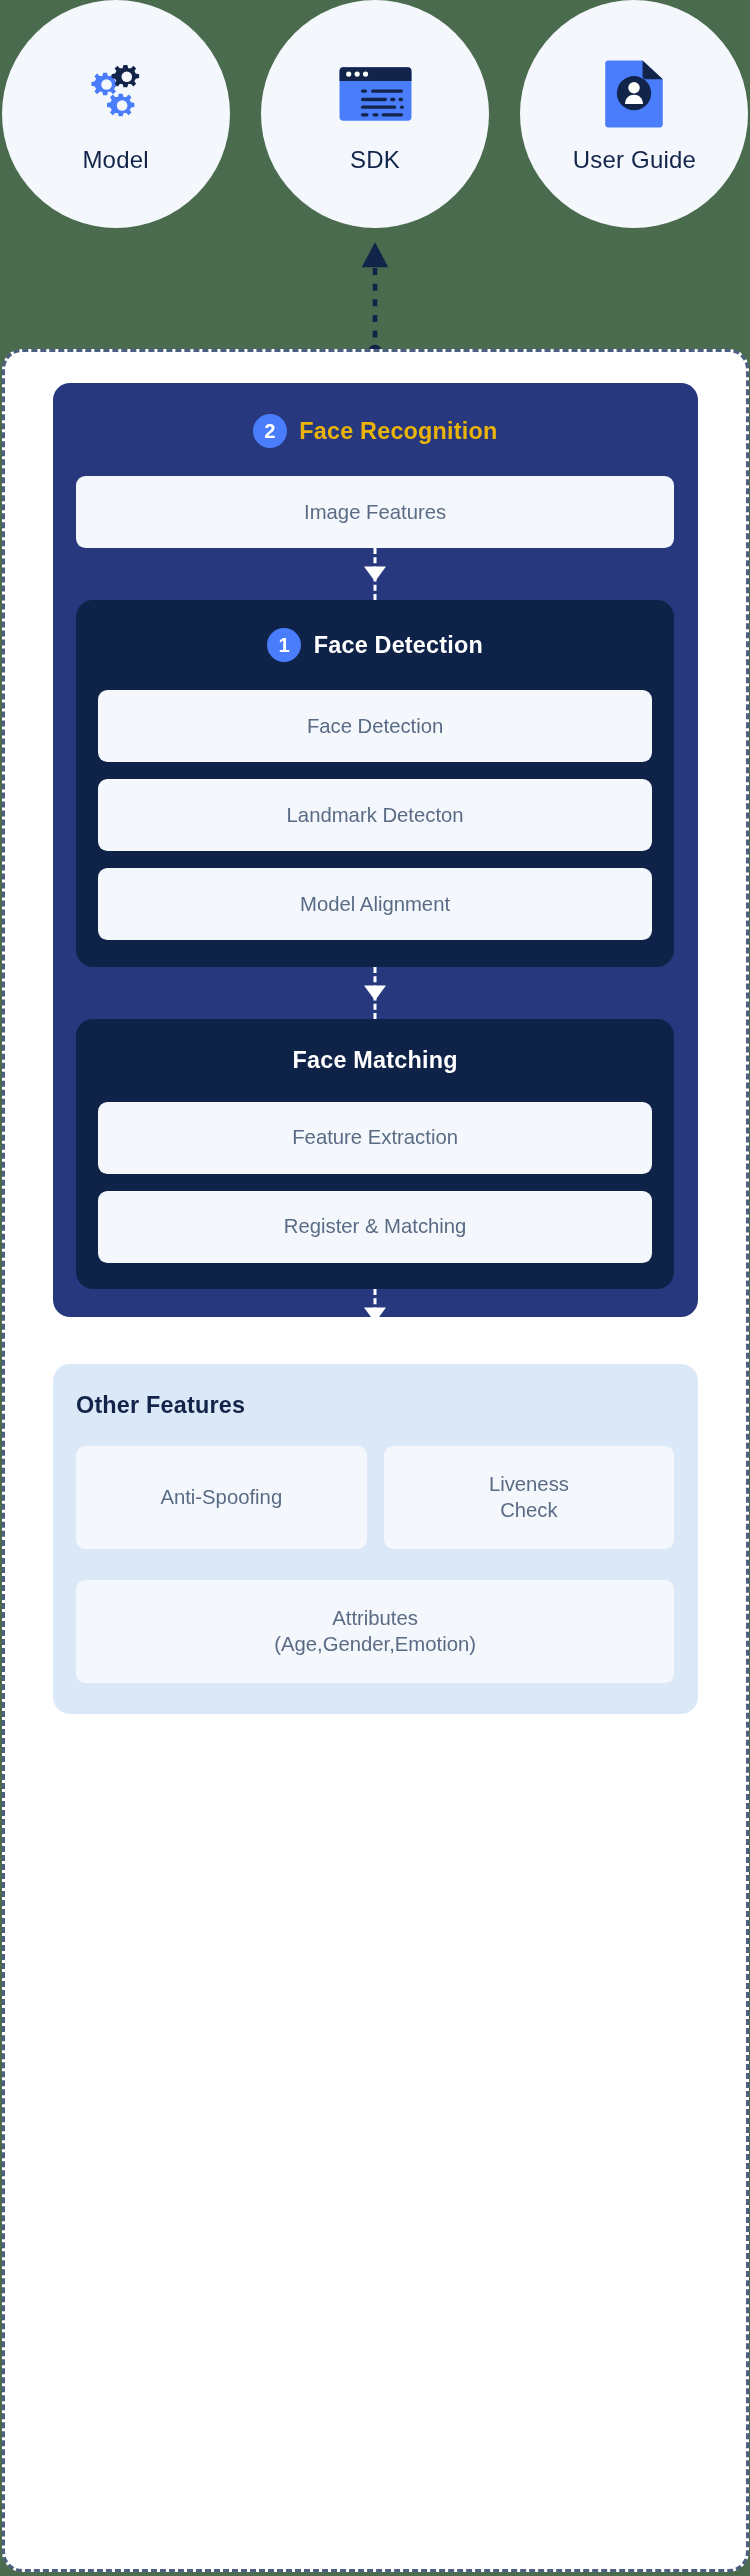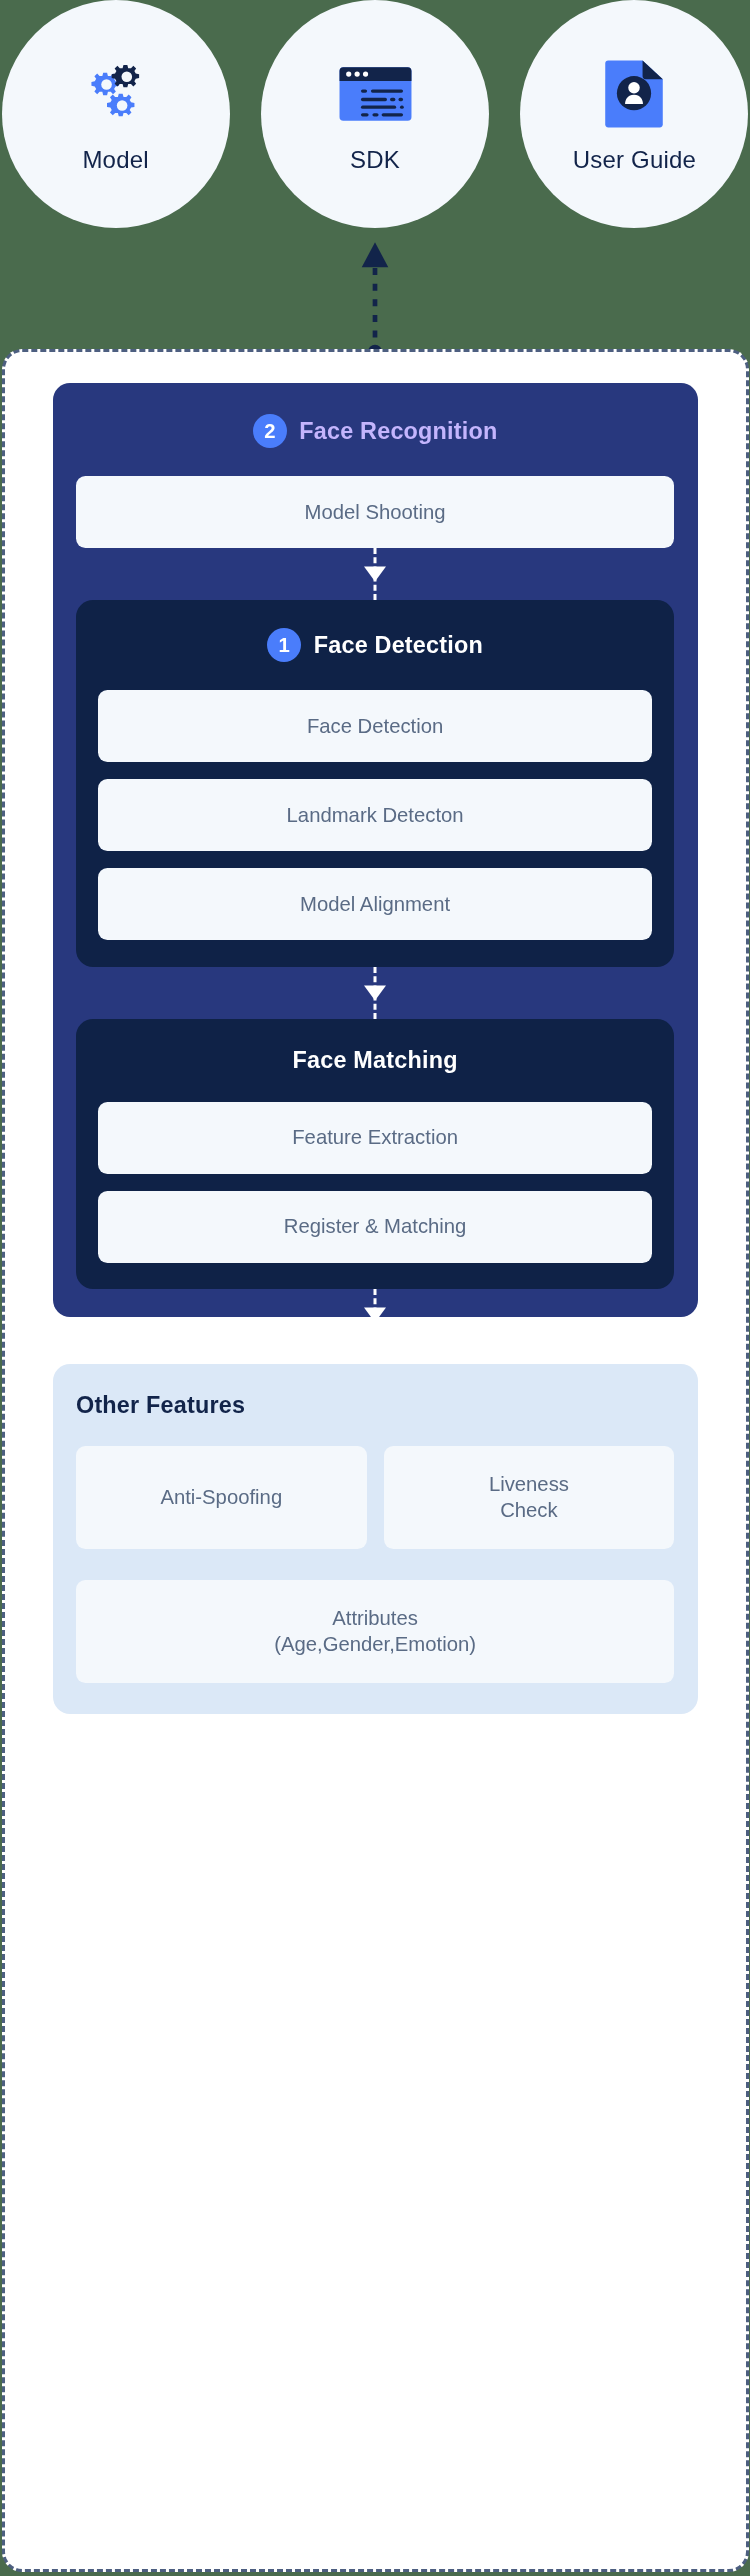--- a/index.html
+++ b/index.html
@@ -118,7 +118,7 @@
   .panel-title {
     font-size: 23.4px;
     font-weight: 700;
-    color: #c4b5fd;
+    color: #eab308;
     letter-spacing: 0.2px;
   }
 

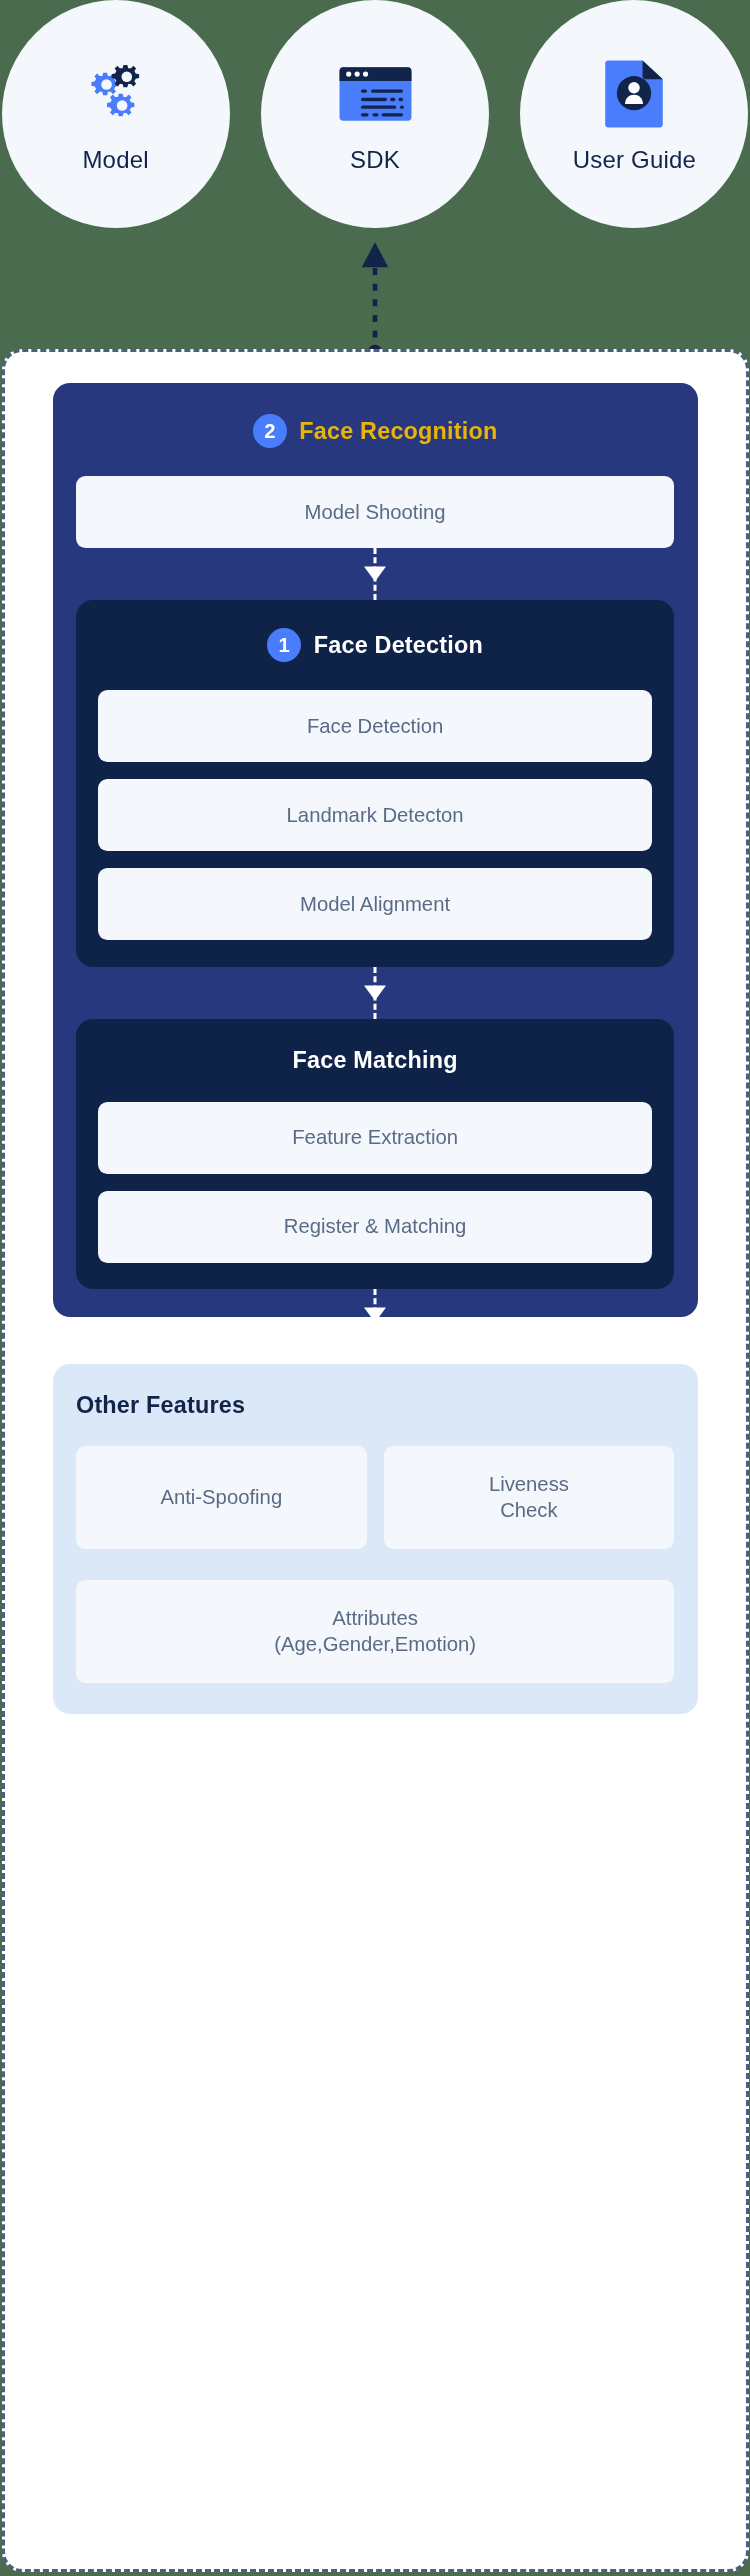--- a/index.html
+++ b/index.html
@@ -294,7 +294,7 @@
         <span class="panel-title">Face Recognition</span>
       </div>
 
-      <div class="item-card">Model Shooting</div>
+      <div class="item-card">Image Features</div>
 
       <div class="arrow">
         <div class="line"></div>

